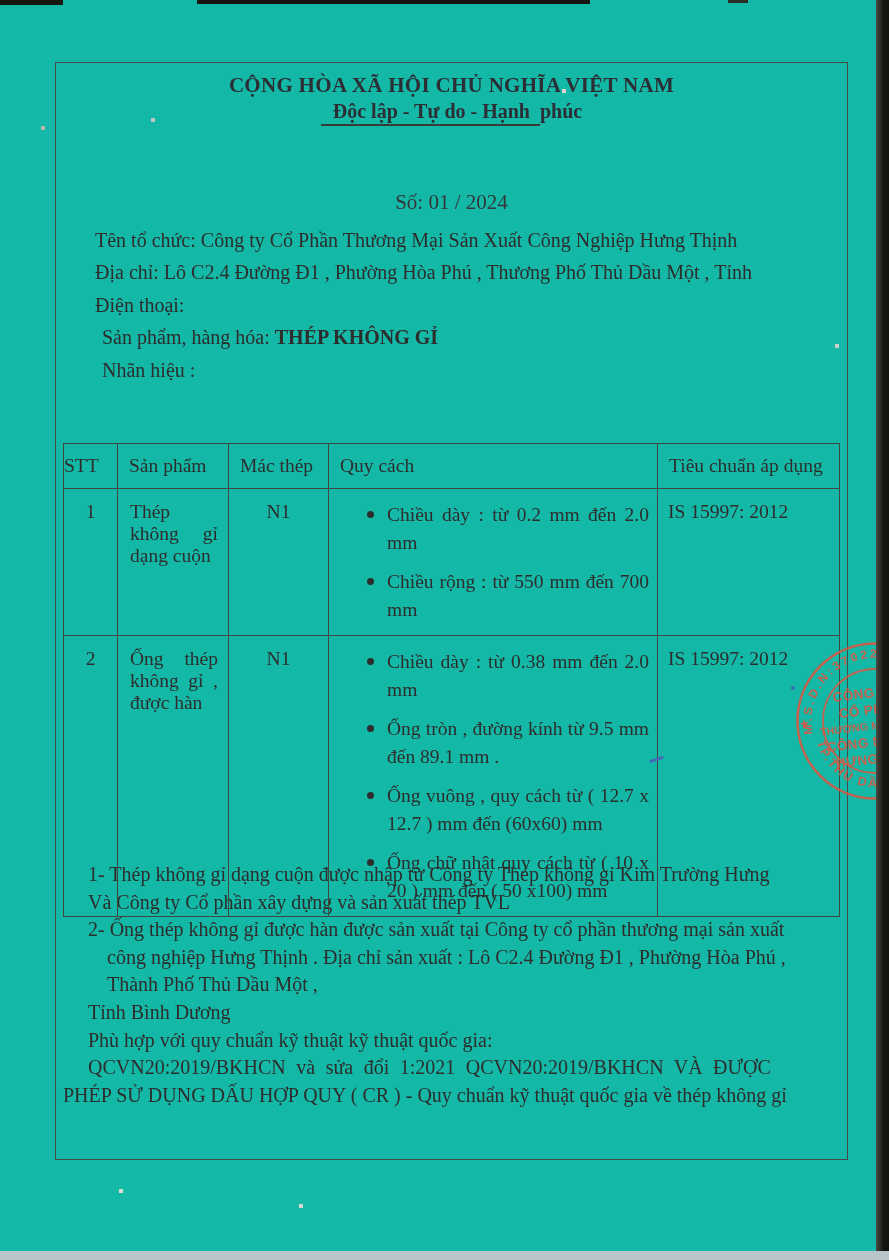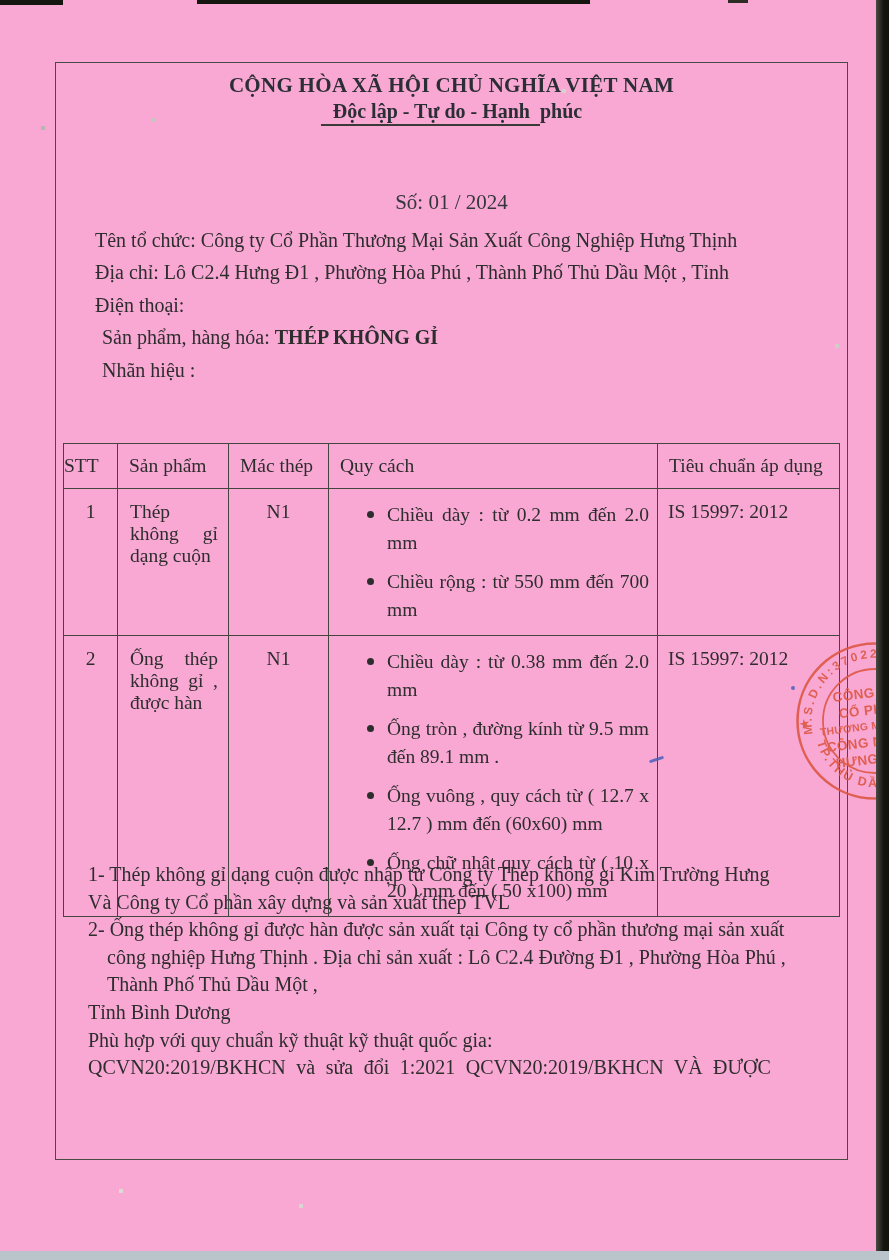--- a/index.html
+++ b/index.html
@@ -5,7 +5,7 @@
   html,body { margin:0; padding:0; background:#e8e8e6; }
   .page {
     position:relative; width:889px; height:1260px; margin:0 auto;
-    background:#f9a8d4; overflow:hidden;
+    background:#14b8a6; overflow:hidden;
     font-family:"Liberation Serif","DejaVu Serif",serif; color:#2d2d2d;
   }
   .frame {

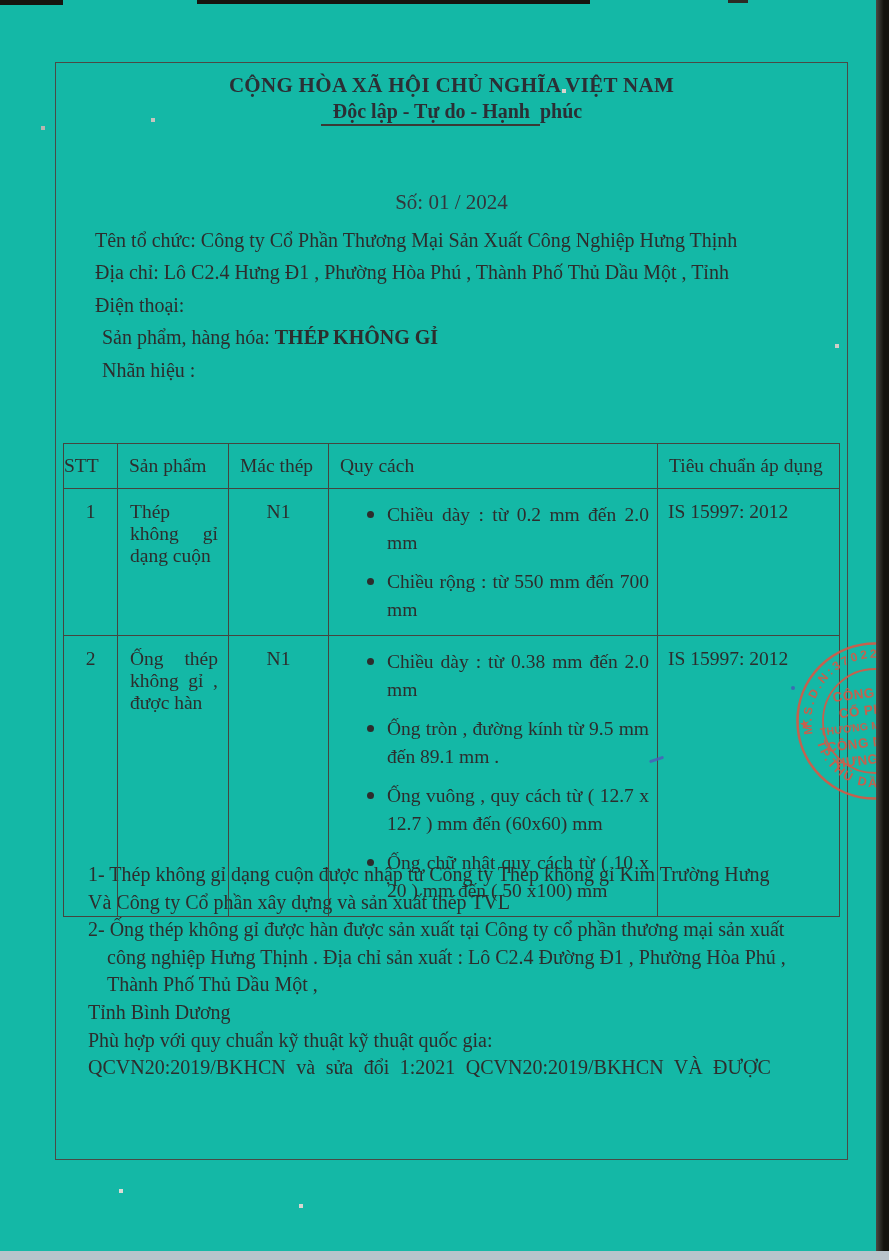--- a/index.html
+++ b/index.html
@@ -85,7 +85,7 @@
 
   <div class="info">
     <div>Tên tổ chức: Công ty Cổ Phần Thương Mại Sản Xuất Công Nghiệp Hưng Thịnh</div>
-    <div>Địa chỉ: Lô C2.4 Hưng Đ1 , Phường Hòa Phú , Thành Phố Thủ Dầu Một , Tỉnh</div>
+    <div>Địa chỉ: Lô C2.4 Đường Đ1 , Phường Hòa Phú , Thương Phố Thủ Dầu Một , Tỉnh</div>
     <div>Điện thoại:</div>
     <div class="sub"><span>Sản phẩm, hàng hóa: </span><b>THÉP KHÔNG GỈ</b></div>
     <div class="sub">Nhãn hiệu :</div>

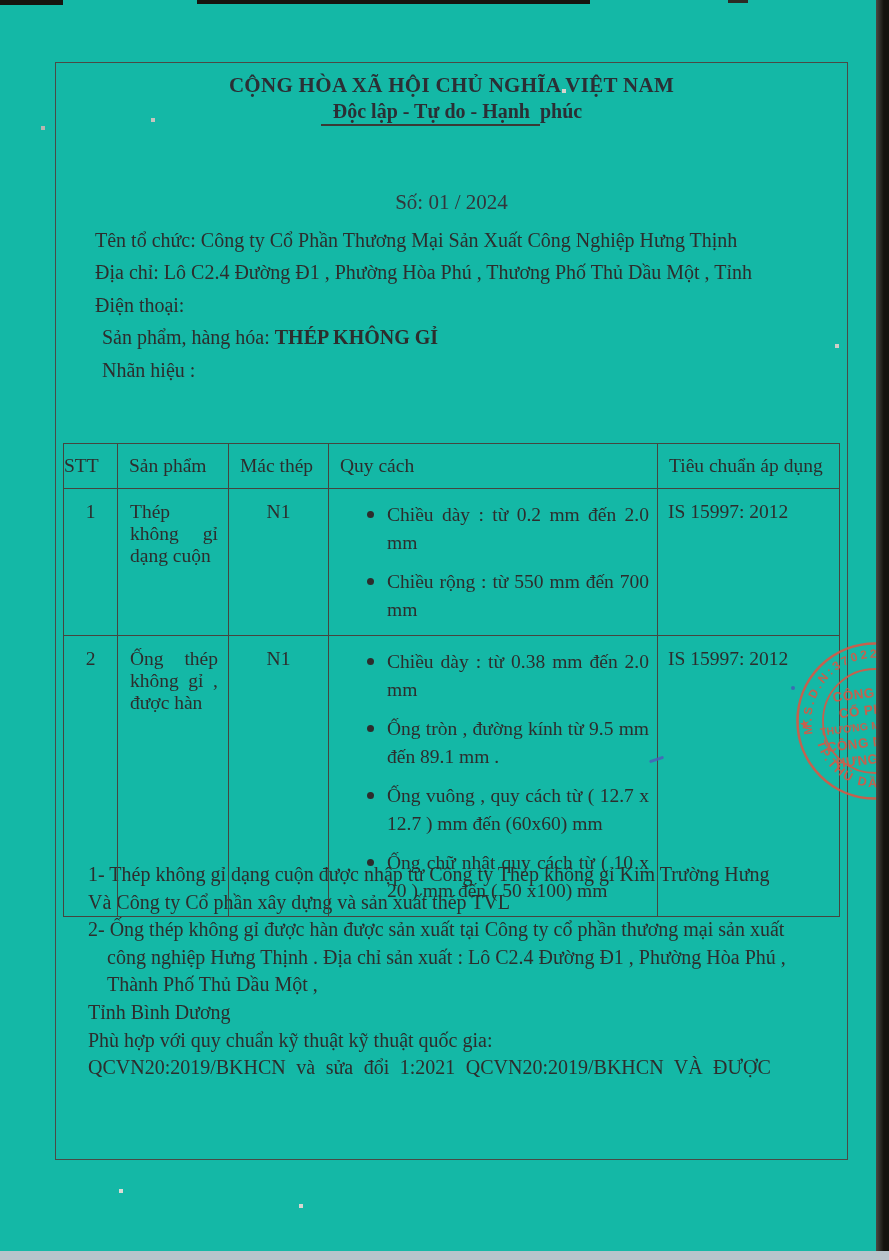--- a/index.html
+++ b/index.html
@@ -165,6 +165,7 @@
     <div class="ind1">Tỉnh Bình Dương</div>
     <div class="ind1">Phù hợp với quy chuẩn kỹ thuật kỹ thuật quốc gia:</div>
     <div class="ind1 wide">QCVN20:2019/BKHCN và sửa đổi 1:2021 QCVN20:2019/BKHCN VÀ ĐƯỢC</div>
+    <div class="out">PHÉP SỬ DỤNG DẤU HỢP QUY ( CR ) -  Quy chuẩn kỹ thuật quốc gia về thép không gỉ</div>
   </div>
 
   <svg class="stamp" width="114" height="190" viewBox="775 628 114 190">

